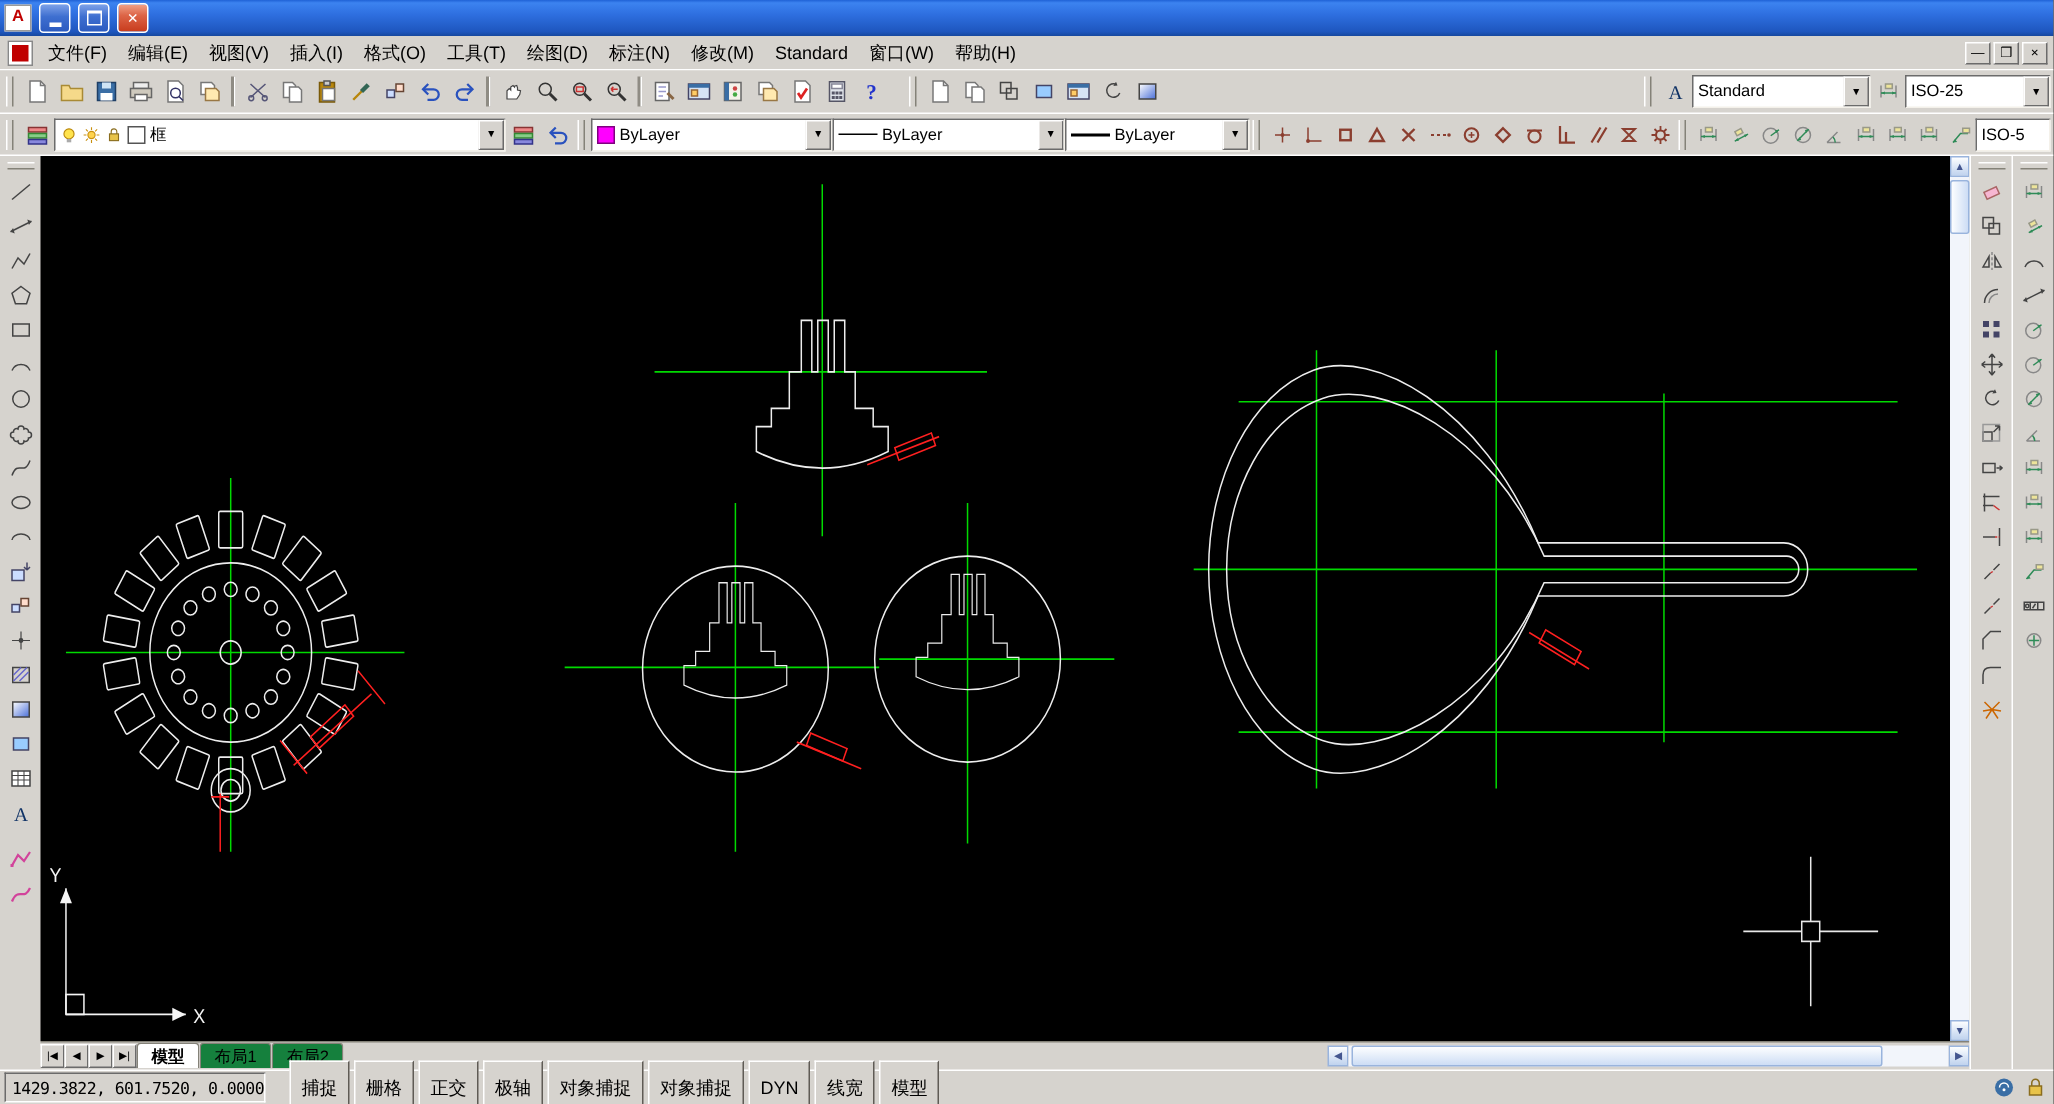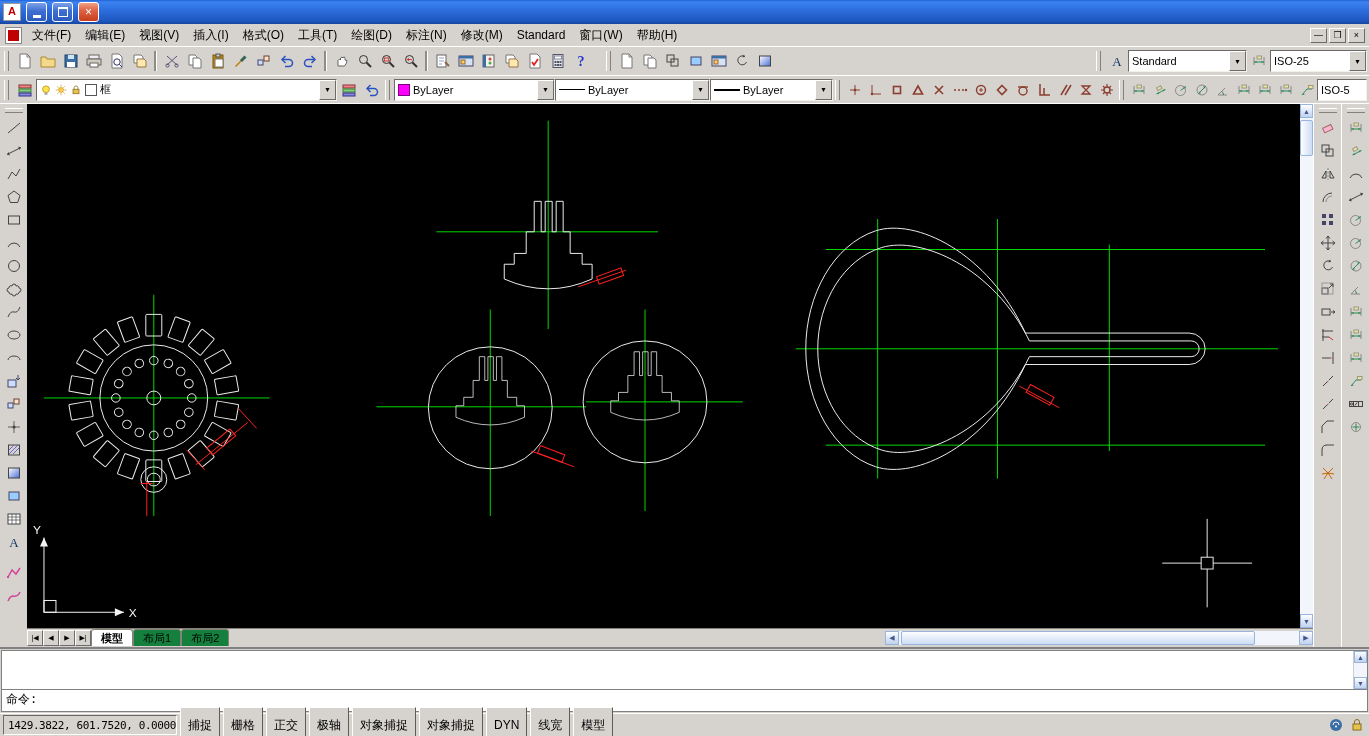--- a/index.html
+++ b/index.html
@@ -1302,21 +1302,6 @@
     </div>
   </div>
 
-  <div id="cmdwin">
-    <div class="cmdinner">
-      <div class="cmdhist">
-        <div class="histlines">
-          
-        </div>
-        <div class="cmdscroll">
-          <button class="sbtn" style="height:12px;flex-basis:12px">▲</button>
-          <div class="mid"></div>
-          <button class="sbtn" style="height:12px;flex-basis:12px">▼</button>
-        </div>
-      </div>
-      <div class="cmdin">命令:</div>
-    </div>
-  </div>
 
   <div id="statusbar">
     <div class="coords">1429.3822, 601.7520, 0.0000</div>

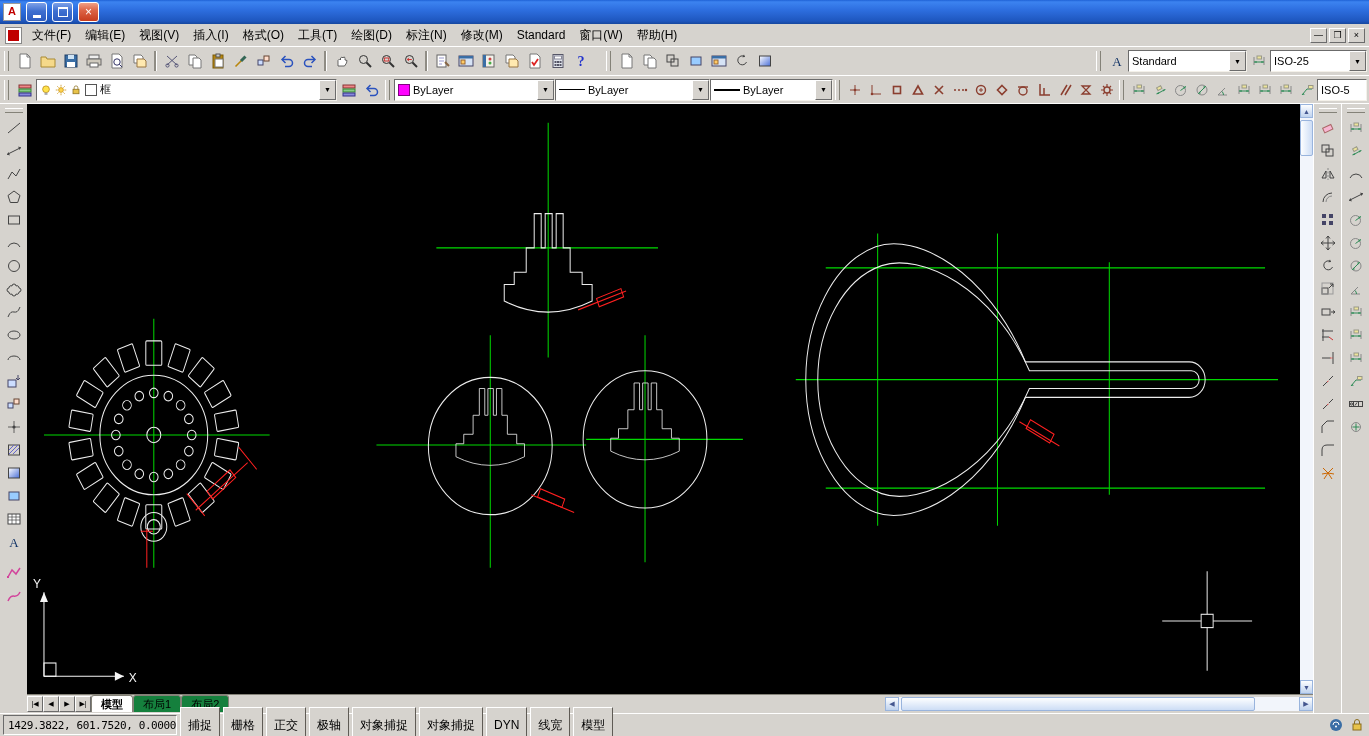--- a/index.html
+++ b/index.html
@@ -95,7 +95,7 @@
 
   
   #statusbar{height:22px;flex:0 0 22px;display:flex;align-items:center;background:#D6D3CE;
-    border-top:1px solid #fff;padding:0 3px;gap:3px;}
+    border-top:1px solid #fff;padding:0 3px;gap:16px;}
   .coords{width:168px;flex:0 0 168px;height:18px;border:1px solid;border-color:#6b6b6b #fff #fff #6b6b6b;
     font-size:11px;display:flex;align-items:center;padding-left:4px;
     font-family:"DejaVu Sans Mono",monospace;letter-spacing:-0.4px;overflow:hidden;}

